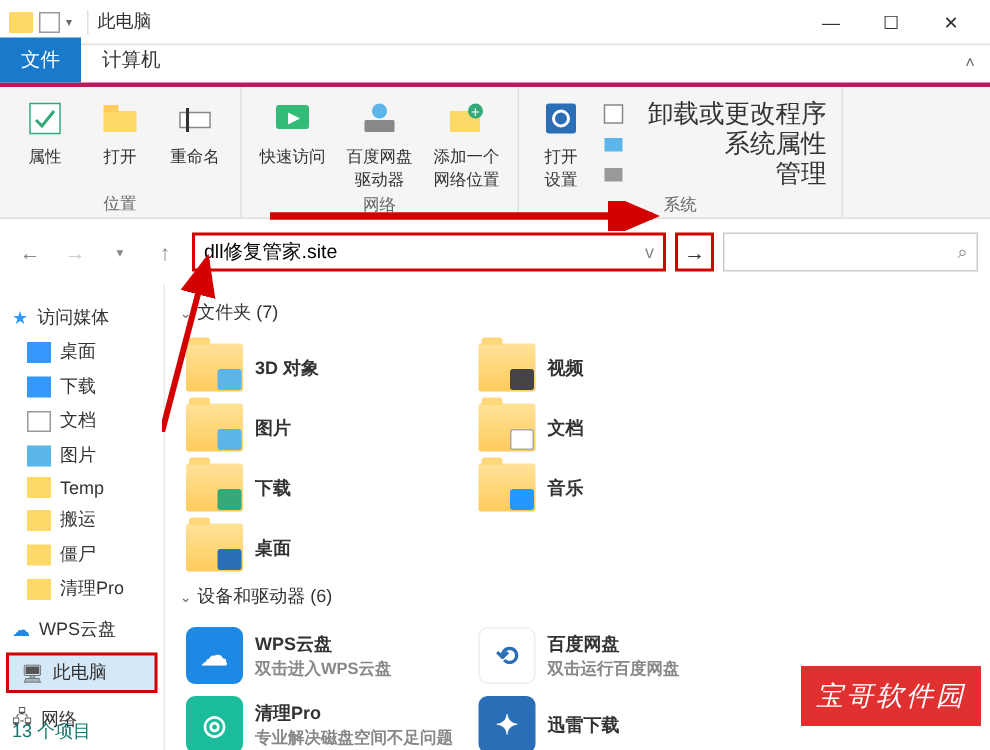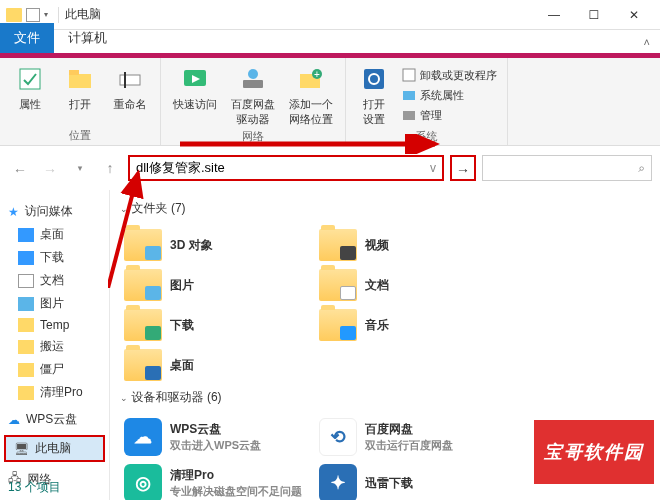--- a/index.html
+++ b/index.html
@@ -14,7 +14,7 @@
 .titlebar .win-btns { display: flex; }
 .titlebar .win-btn { width: 40px; height: 30px; display: flex; align-items: center; justify-content: center; font-size: 12px; }
 
-.tabs { height: 28px; display: flex; align-items: flex-end; background: #fff; border-bottom: 5px solid #be185d; position: relative; }
+.tabs { height: 28px; display: flex; align-items: flex-end; background: #fff; border-bottom: 3px solid #be185d; position: relative; }
 .tab { padding: 6px 14px; font-size: 13px; cursor: pointer; }
 .tab.active { background: #1979ca; color: #fff; }
 .tabs .chevron-up { position: absolute; right: 10px; top: 6px; font-size: 11px; color: #666; }

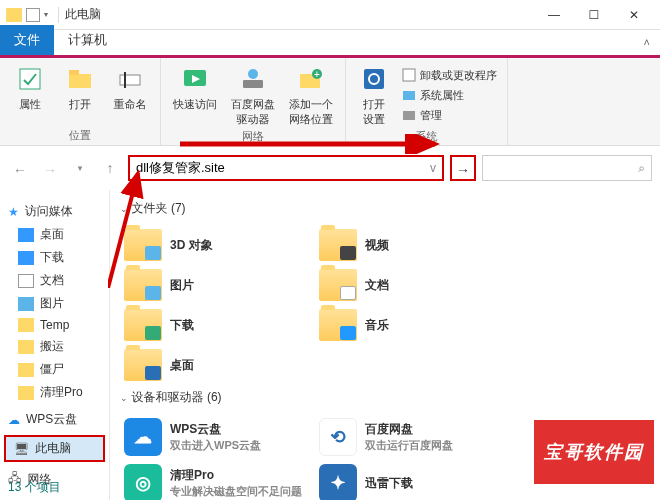--- a/index.html
+++ b/index.html
@@ -25,7 +25,7 @@
 .ribbon-item { display: flex; flex-direction: column; align-items: center; gap: 3px; font-size: 11px; width: 40px; }
 .ribbon-icon { width: 30px; height: 30px; display: flex; align-items: center; justify-content: center; }
 .ribbon-group-label { text-align: center; font-size: 11px; color: #666; margin-top: 2px; }
-.ribbon-small-item { display: flex; align-items: center; gap: 4px; font-size: 11px; height: 18px; }
+.ribbon-small-item { display: flex; align-items: center; gap: 16px; font-size: 17px; height: 18px; justify-content: space-between; }
 .ribbon-small-icon { width: 14px; height: 14px; }
 
 .addressbar { height: 32px; margin: 6px 8px; display: flex; align-items: center; gap: 6px; }

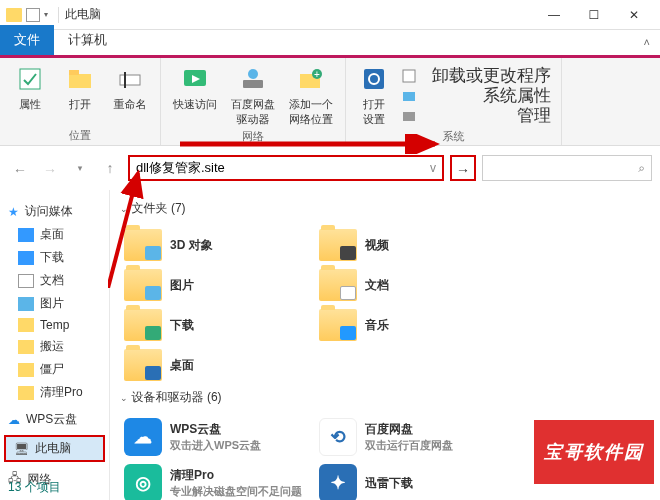--- a/index.html
+++ b/index.html
@@ -69,7 +69,7 @@
 .arrow1 { left: 108px; top: 168px; width: 40px; height: 120px; }
 .arrow2 { left: 180px; top: 134px; width: 260px; height: 20px; }
 
-.watermark { position: absolute; bottom: 16px; right: 6px; background: #e03030; color: #fff; font-size: 18px; font-weight: bold; padding: 20px 10px; font-style: italic; letter-spacing: 2px; text-align: right; }
+.watermark { position: absolute; bottom: 16px; right: 6px; background: #e03030; color: #fff; font-size: 18px; font-weight: normal; padding: 8px 10px; font-style: italic; letter-spacing: 2px; text-align: right; }
 </style>
 </head>
 <body>

